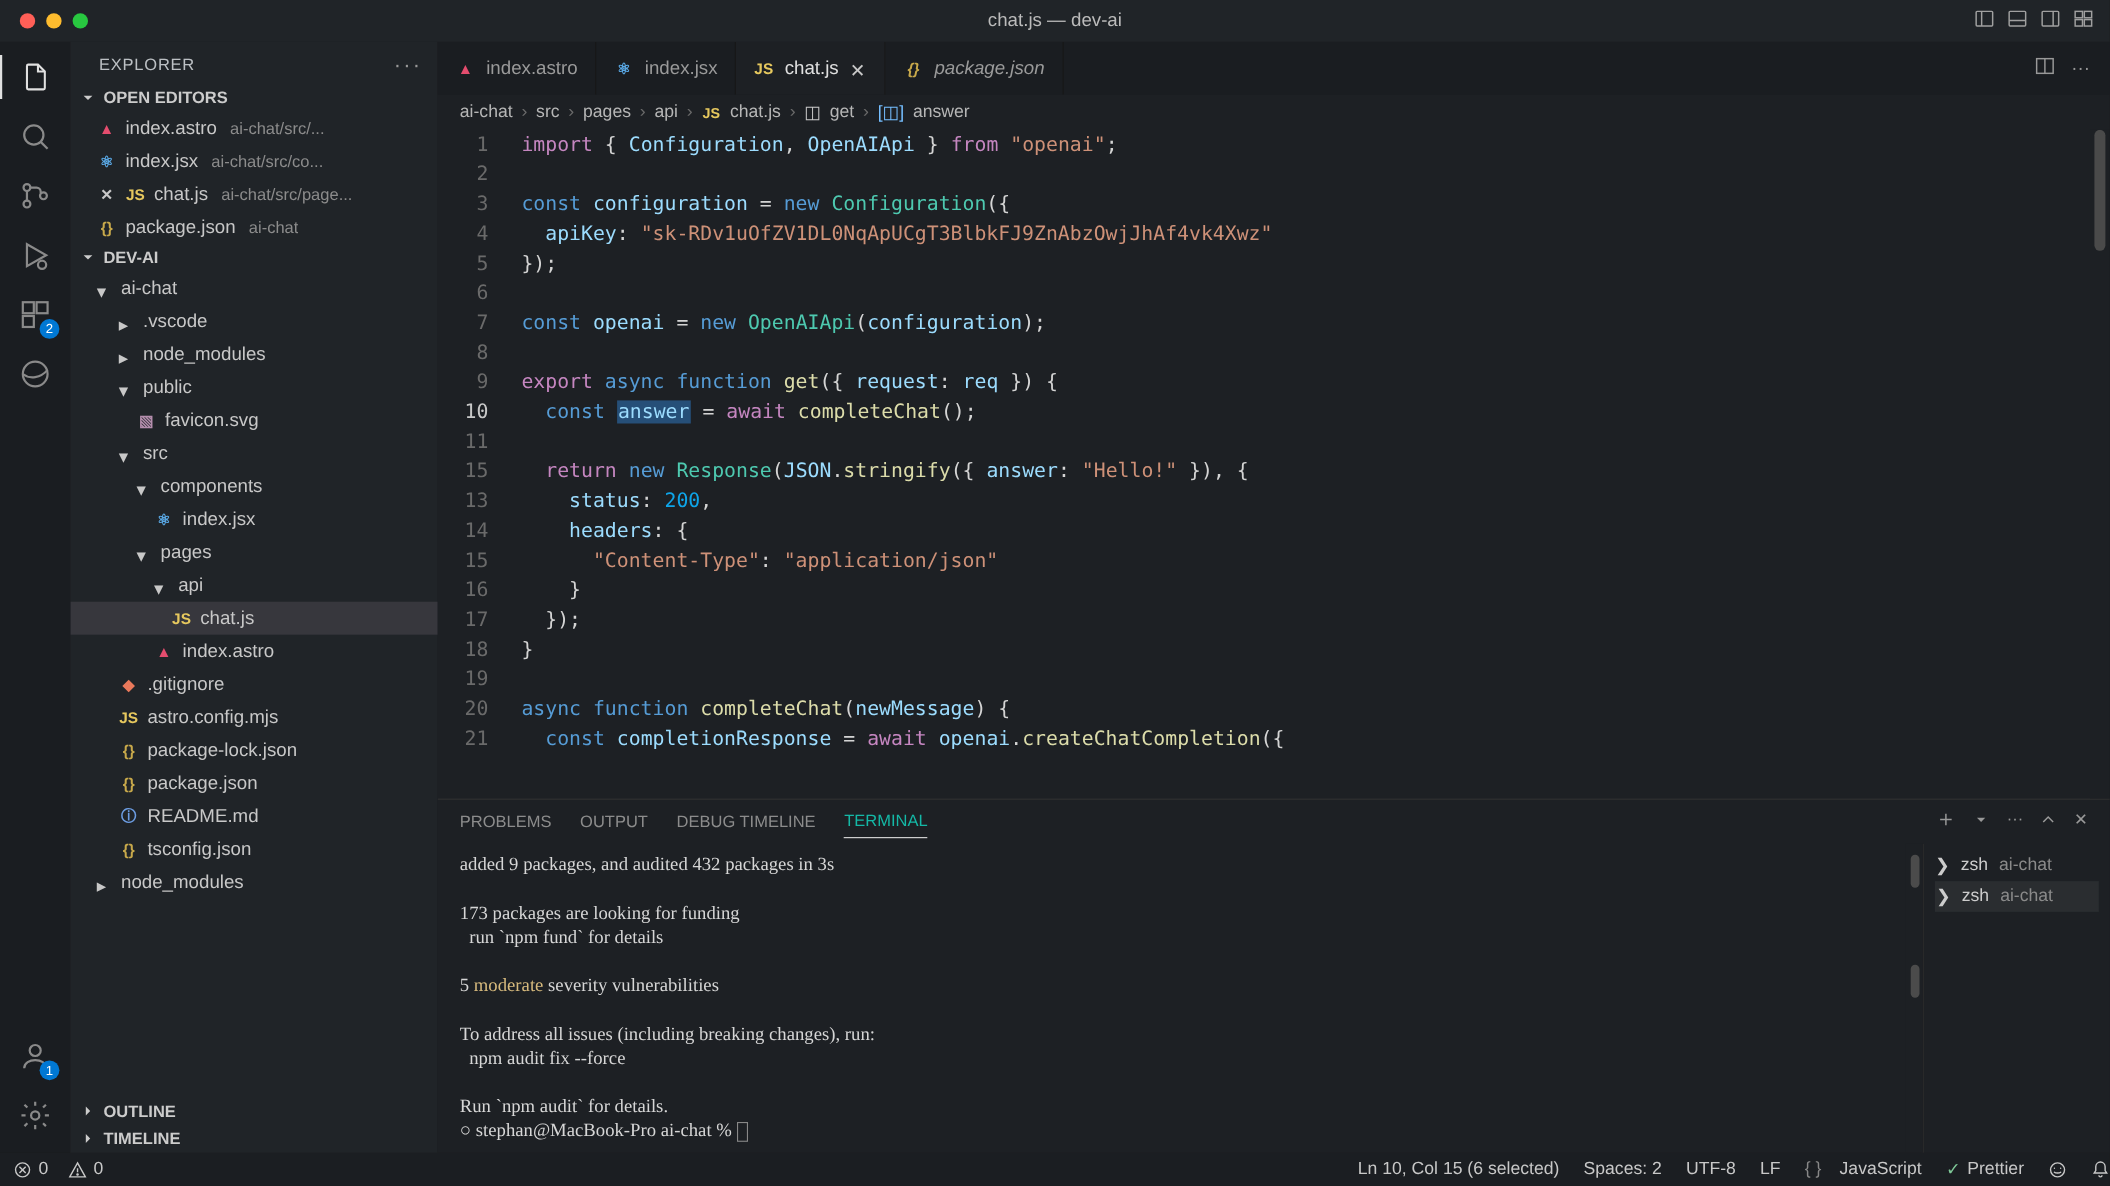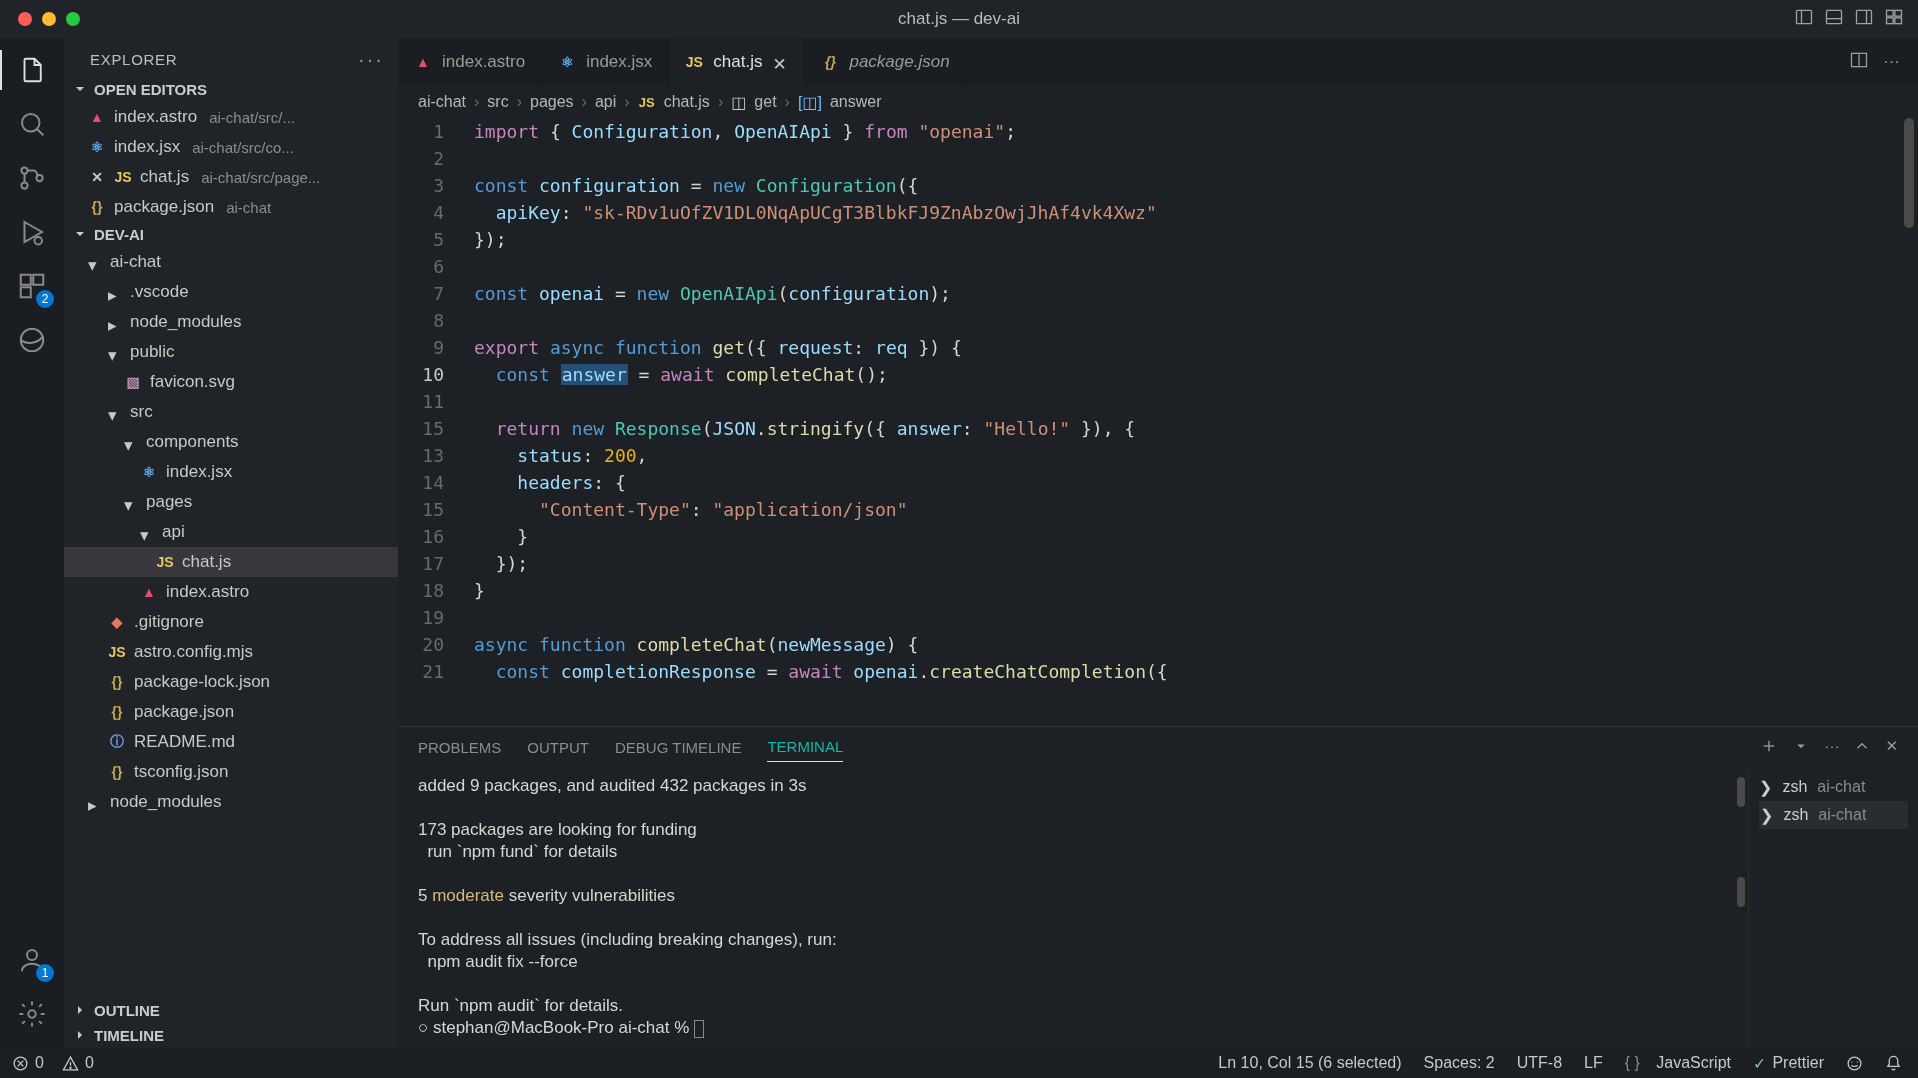--- a/index.html
+++ b/index.html
@@ -86,7 +86,7 @@
 .tok-fn{color:#dcdcaa}
 .tok-cls{color:#4ec9b0}
 .tok-var{color:#9cdcfe}
-.tok-num{color:#eab308}
+.tok-num{color:#0ea5e9}
 .tok-param{color:#9cdcfe}
 .tok-punc{color:#d4d4d4}
 .sel{background:#264f78; padding:0 1px}

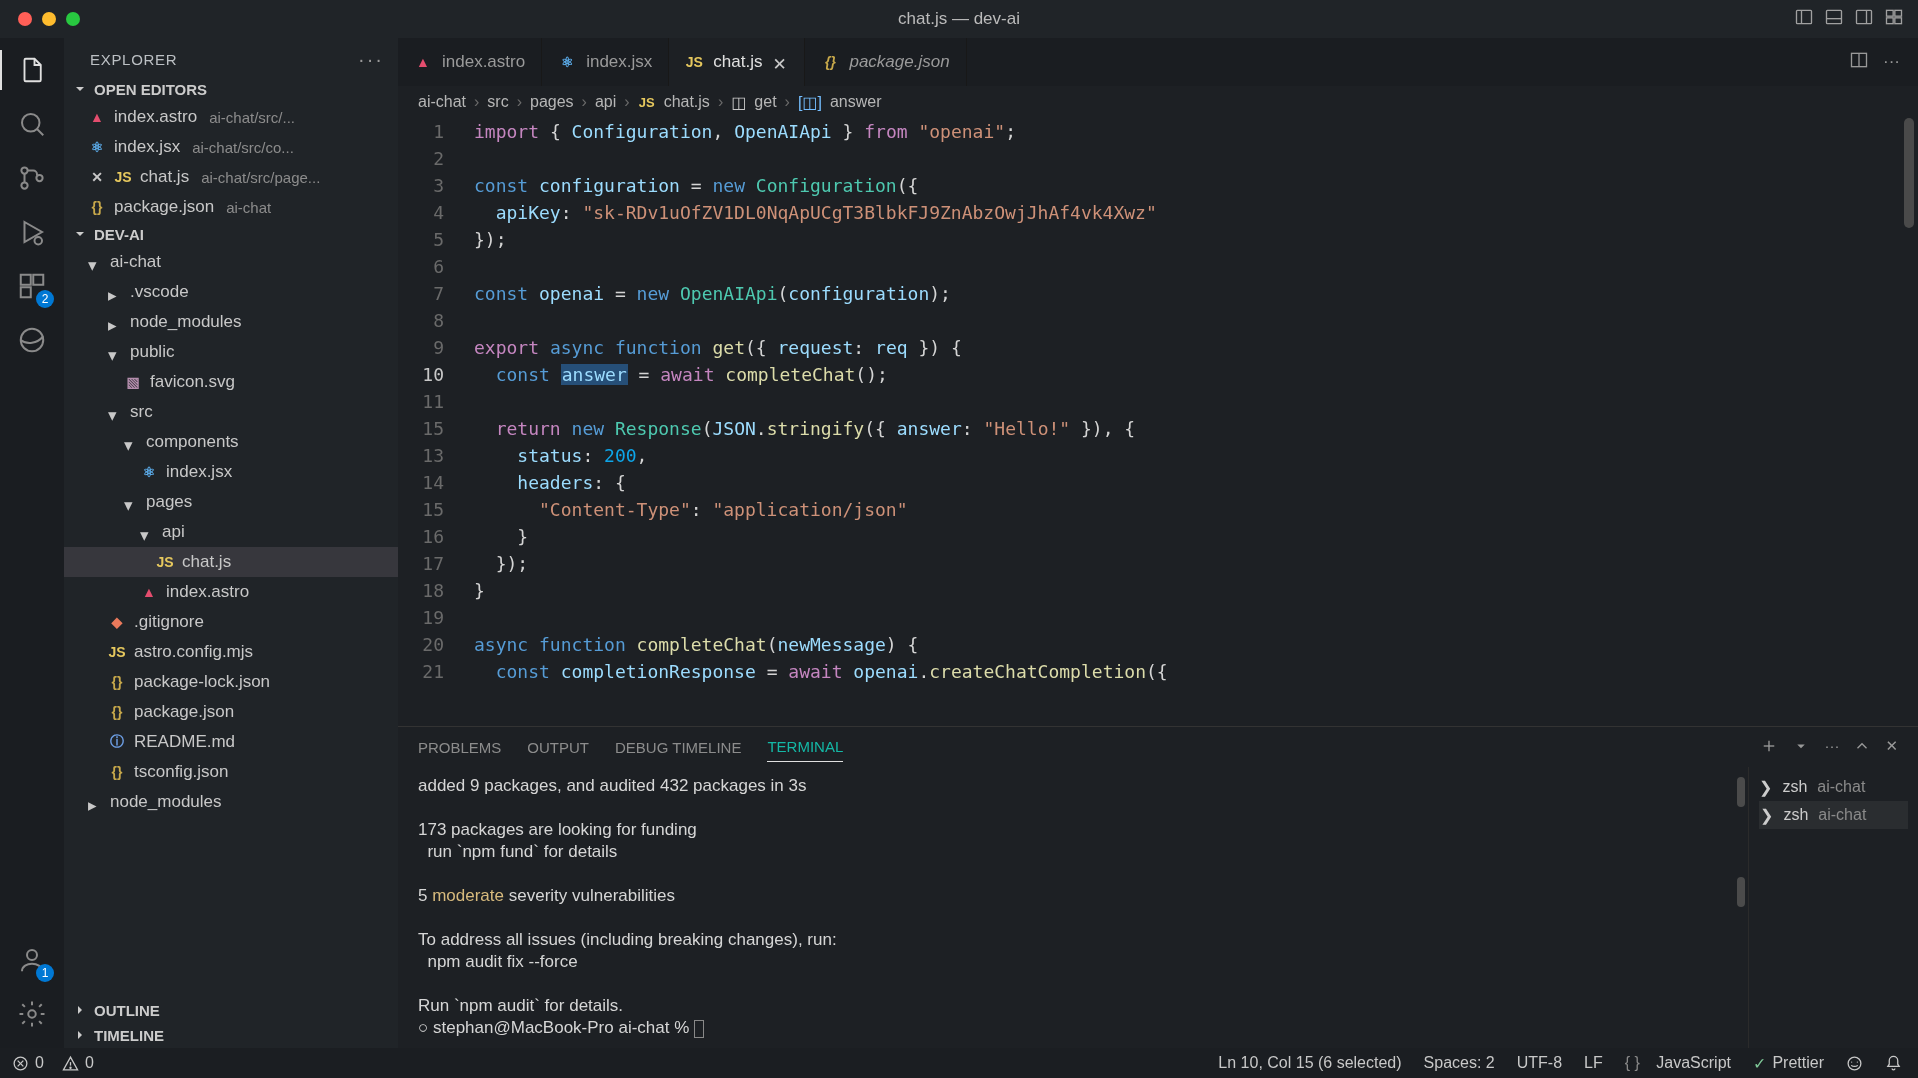--- a/index.html
+++ b/index.html
@@ -98,7 +98,7 @@
 .panel-tabs .right{margin-left:auto; display:flex; gap:14px; color:#999}
 .panel-tabs .right svg{width:18px;height:18px}
 .term-body{flex:1; display:flex; overflow:hidden}
-.term-out{flex:1; padding:8px 20px; font-family:Liberation Sans, sans-serif; font-size:17px; line-height:22px; color:#d6d6d6; white-space:pre}
+.term-out{flex:1; padding:8px 20px; font-family:Liberation Serif, serif; font-size:17px; line-height:22px; color:#d6d6d6; white-space:pre}
 .term-out .warn{color:#d7ba7d}
 .term-out .caret-empty{display:inline-block;width:10px;height:18px;border:1px solid #888;vertical-align:middle}
 .term-list{width:170px; border-left:1px solid #2b2b2b; padding:6px 10px; font-size:16px}

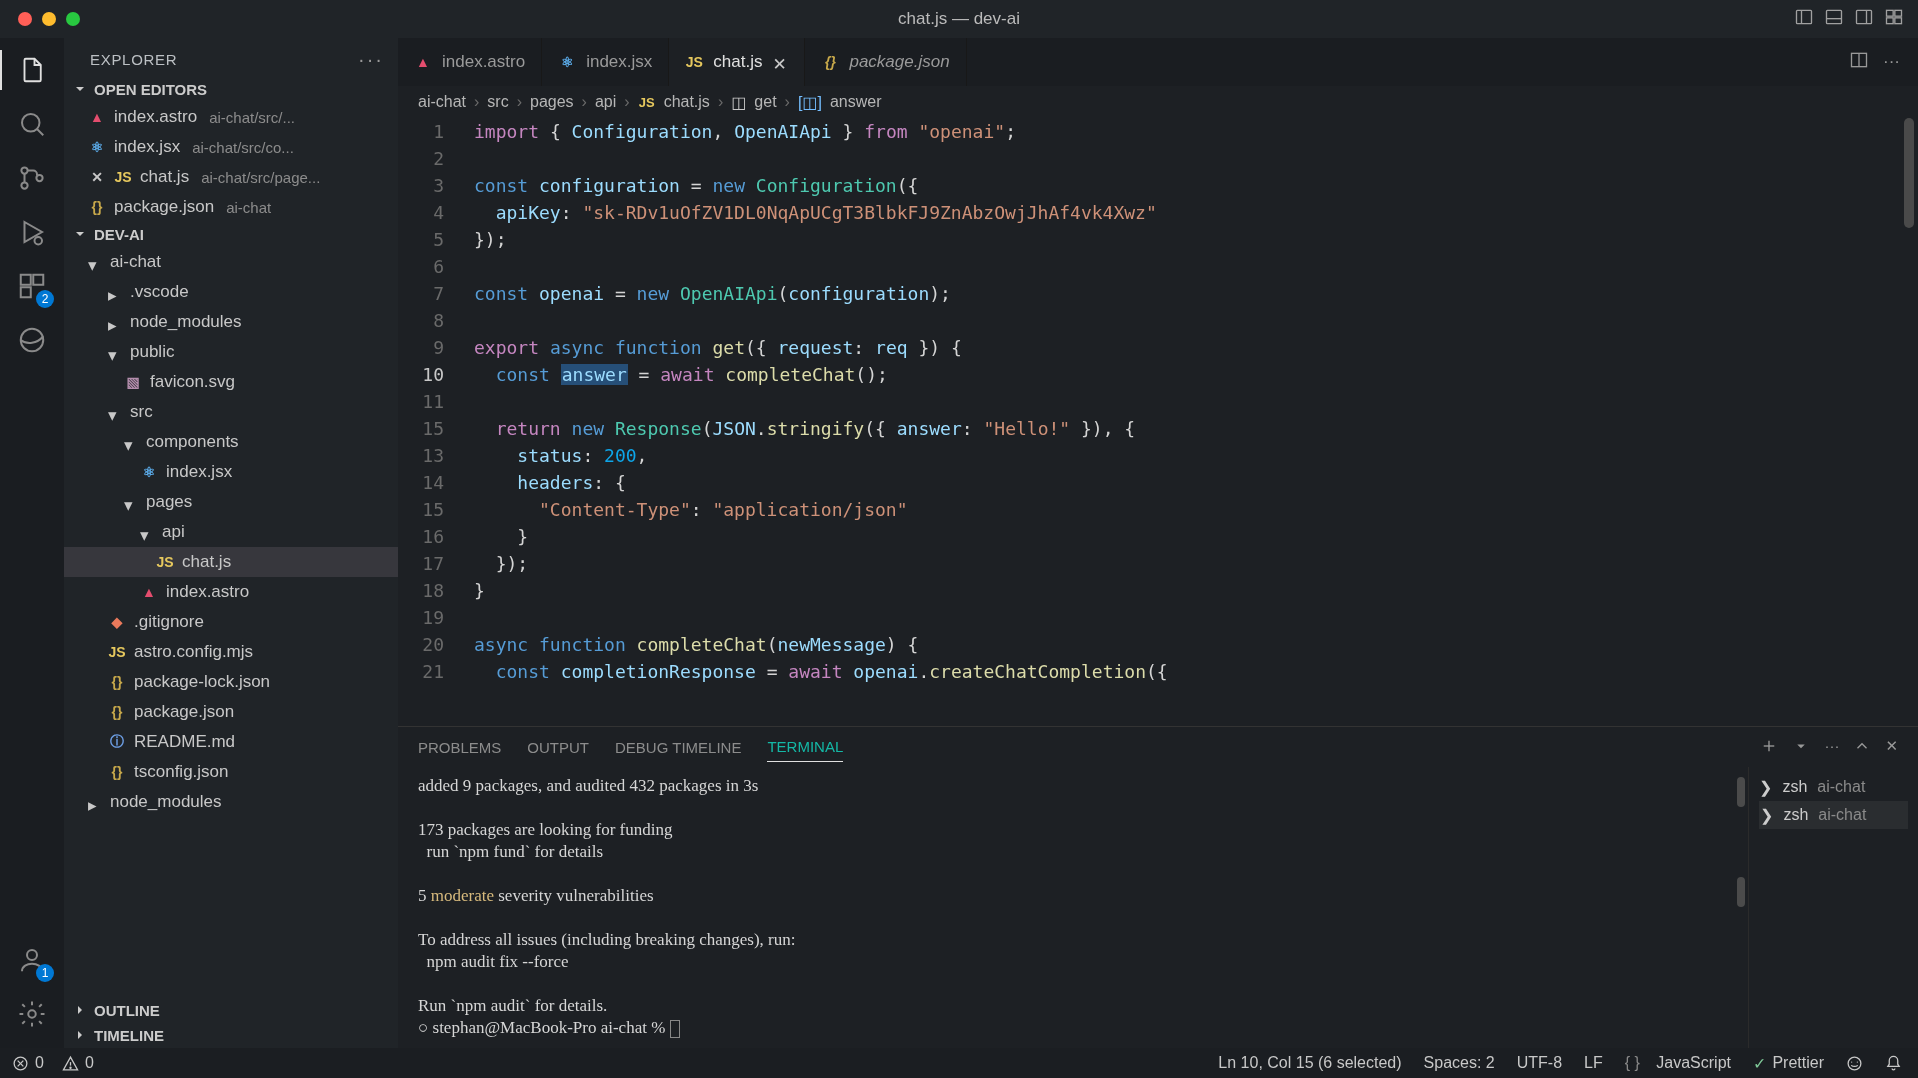--- a/index.html
+++ b/index.html
@@ -110,7 +110,7 @@
 
 .status{height:30px; background:#1b1e22; display:flex; align-items:center; font-size:16px; color:#c8c8c8}
 .status .sl{display:flex; align-items:center; gap:18px; padding-left:12px}
-.status .sr{margin-left:auto; display:flex; align-items:center; gap:22px; padding-right:16px}
+.status .sr{margin-left:auto; display:flex; align-items:center; gap:22px; }
 .status .item{display:flex; align-items:center; gap:6px}
 .status svg{width:17px;height:17px}
 .check{color:#7fc998}

